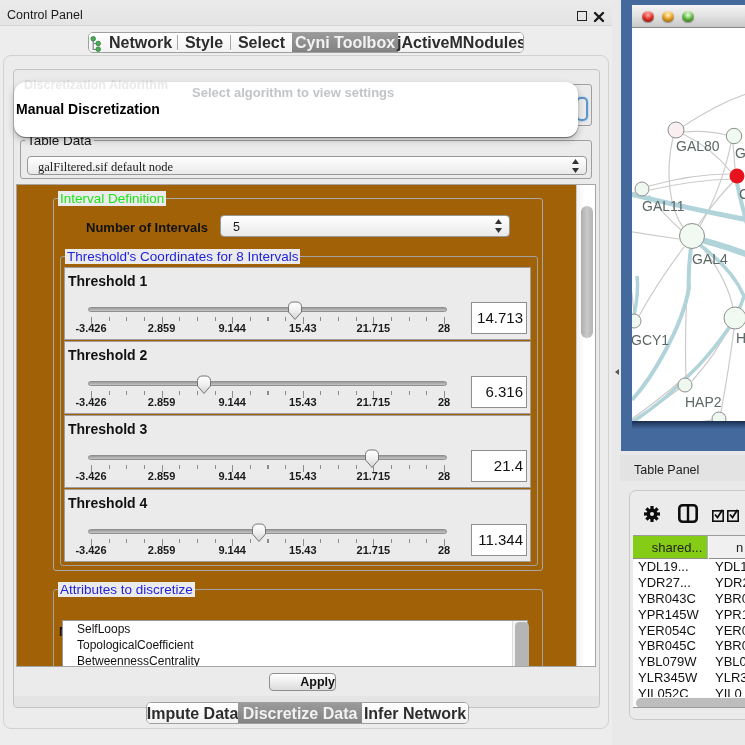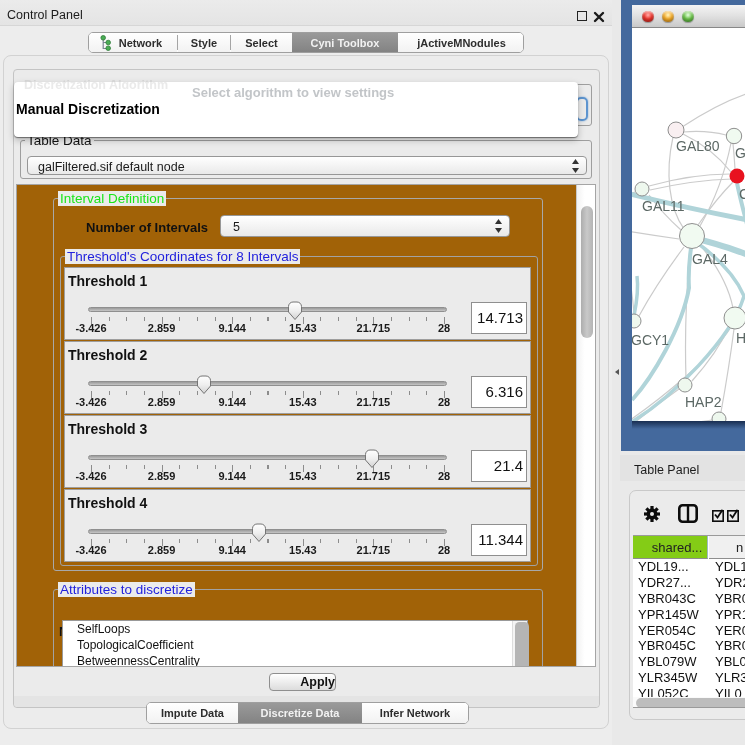--- a/index.html
+++ b/index.html
@@ -13,7 +13,7 @@
 #btn-sq { left:577px; top:11px; width:10px; height:10px; border:1.6px solid #222; }
 
 .tabbar { background:#fdfdfd; border:1px solid #9f9f9f; border-radius:5px; display:flex; align-items:center; overflow:hidden; }
-.tabbar .tb { height:100%; display:flex; align-items:center; justify-content:center; font-size:11px; font-weight:bold; color:#2d2d2d; position:relative; background:linear-gradient(#ffffff,#f2f2f2); white-space:nowrap; flex:none; }
+.tabbar .tb { height:100%; display:flex; align-items:flex-end; justify-content:center; font-size:16px; font-weight:bold; color:#2d2d2d; position:relative; background:linear-gradient(#ffffff,#f2f2f2); white-space:nowrap; flex:none; }
 .tabbar .tb.sel { background:linear-gradient(#9a9a9a,#838383); color:#f2f2f2; }
 .tabbar .sep { width:1px; height:15px; background:#a5a5a5; flex:none; }
 

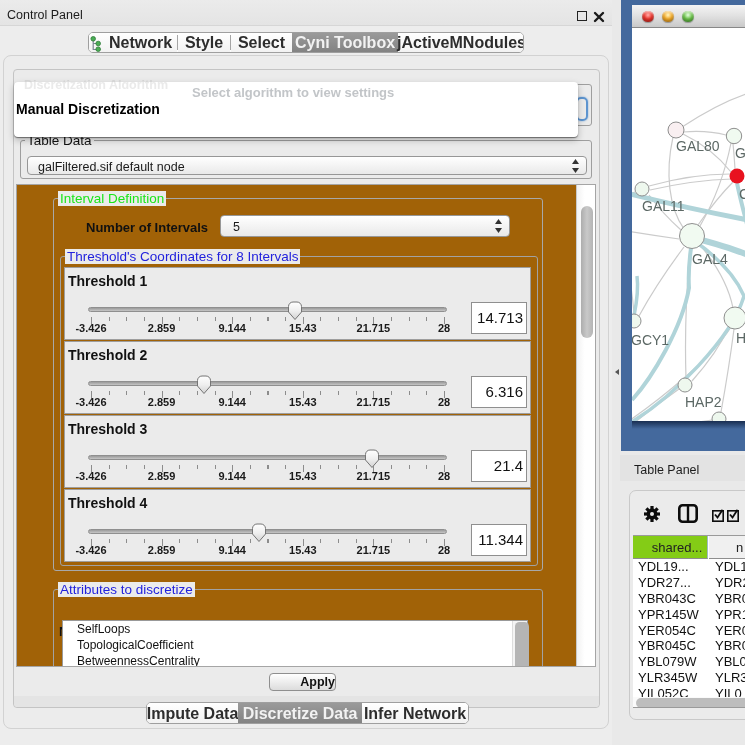--- a/index.html
+++ b/index.html
@@ -41,7 +41,7 @@
 
 #applybtn { left:269px; top:673px; width:67px; height:18px; border:1px solid #8f8f8f; border-radius:4px; background:linear-gradient(#ffffff,#dcdcdc); font-size:12.5px; font-weight:bold; color:#111; text-align:right; line-height:16px; }
 
-#popup { left:14px; top:82px; width:564px; height:55px; background:#fff; border-radius:4px; box-shadow:0 1px 1px rgba(0,0,0,0.45), 0 3px 7px rgba(0,0,0,0.25); z-index:40; }
+#popup { left:14px; top:82px; width:564px; height:55px; background:#fff; border-radius:12px; box-shadow:0 1px 1px rgba(0,0,0,0.45), 0 3px 7px rgba(0,0,0,0.25); z-index:40; }
 #popup .hint { position:absolute; left:178px; top:3px; font-size:13px; font-weight:bold; color:#c2c5c8; }
 #popup .it1 { position:absolute; left:2px; top:19px; font-size:14px; font-weight:bold; color:#000; }
 #popup .it2 { position:absolute; left:1px; top:36px; font-size:14px; color:#000; }

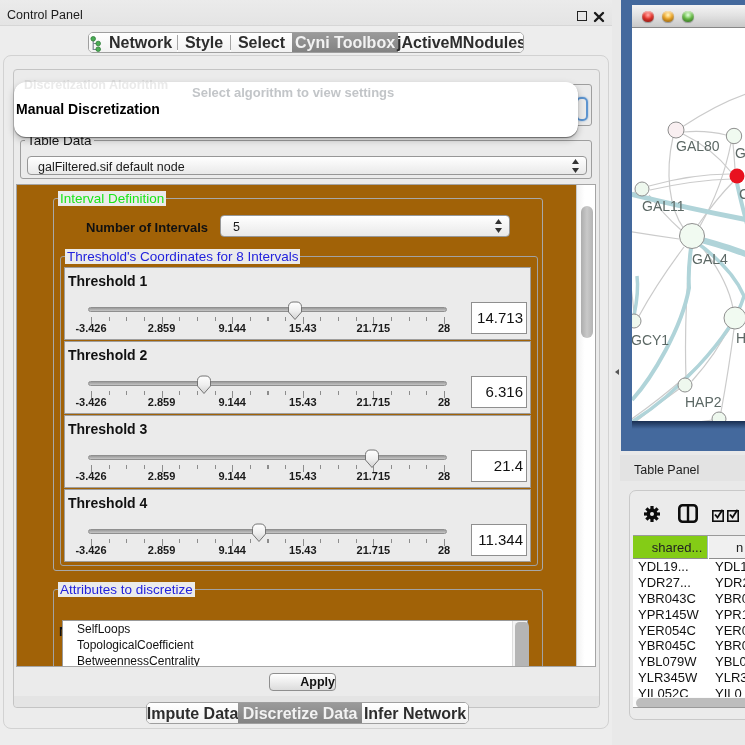--- a/index.html
+++ b/index.html
@@ -102,7 +102,7 @@
 
   <div class="group" style="left:20px;top:140px;width:572px;height:39px;">
     <span class="glabel" style="color:#111;">Table Data</span>
-    <div class="combo" style="left:6px;top:15px;width:560px;height:19px;">
+    <div class="combo" style="left:6px;top:15px;width:560px;height:19px;font-family:Liberation Serif, serif;">
       <span class="ctext">galFiltered.sif default node</span>
       <svg class="steppers" width="9" height="14" viewBox="0 0 9 14">
           <path d="M4.5 0 L8 5 L1 5 Z" fill="#333"></path>

